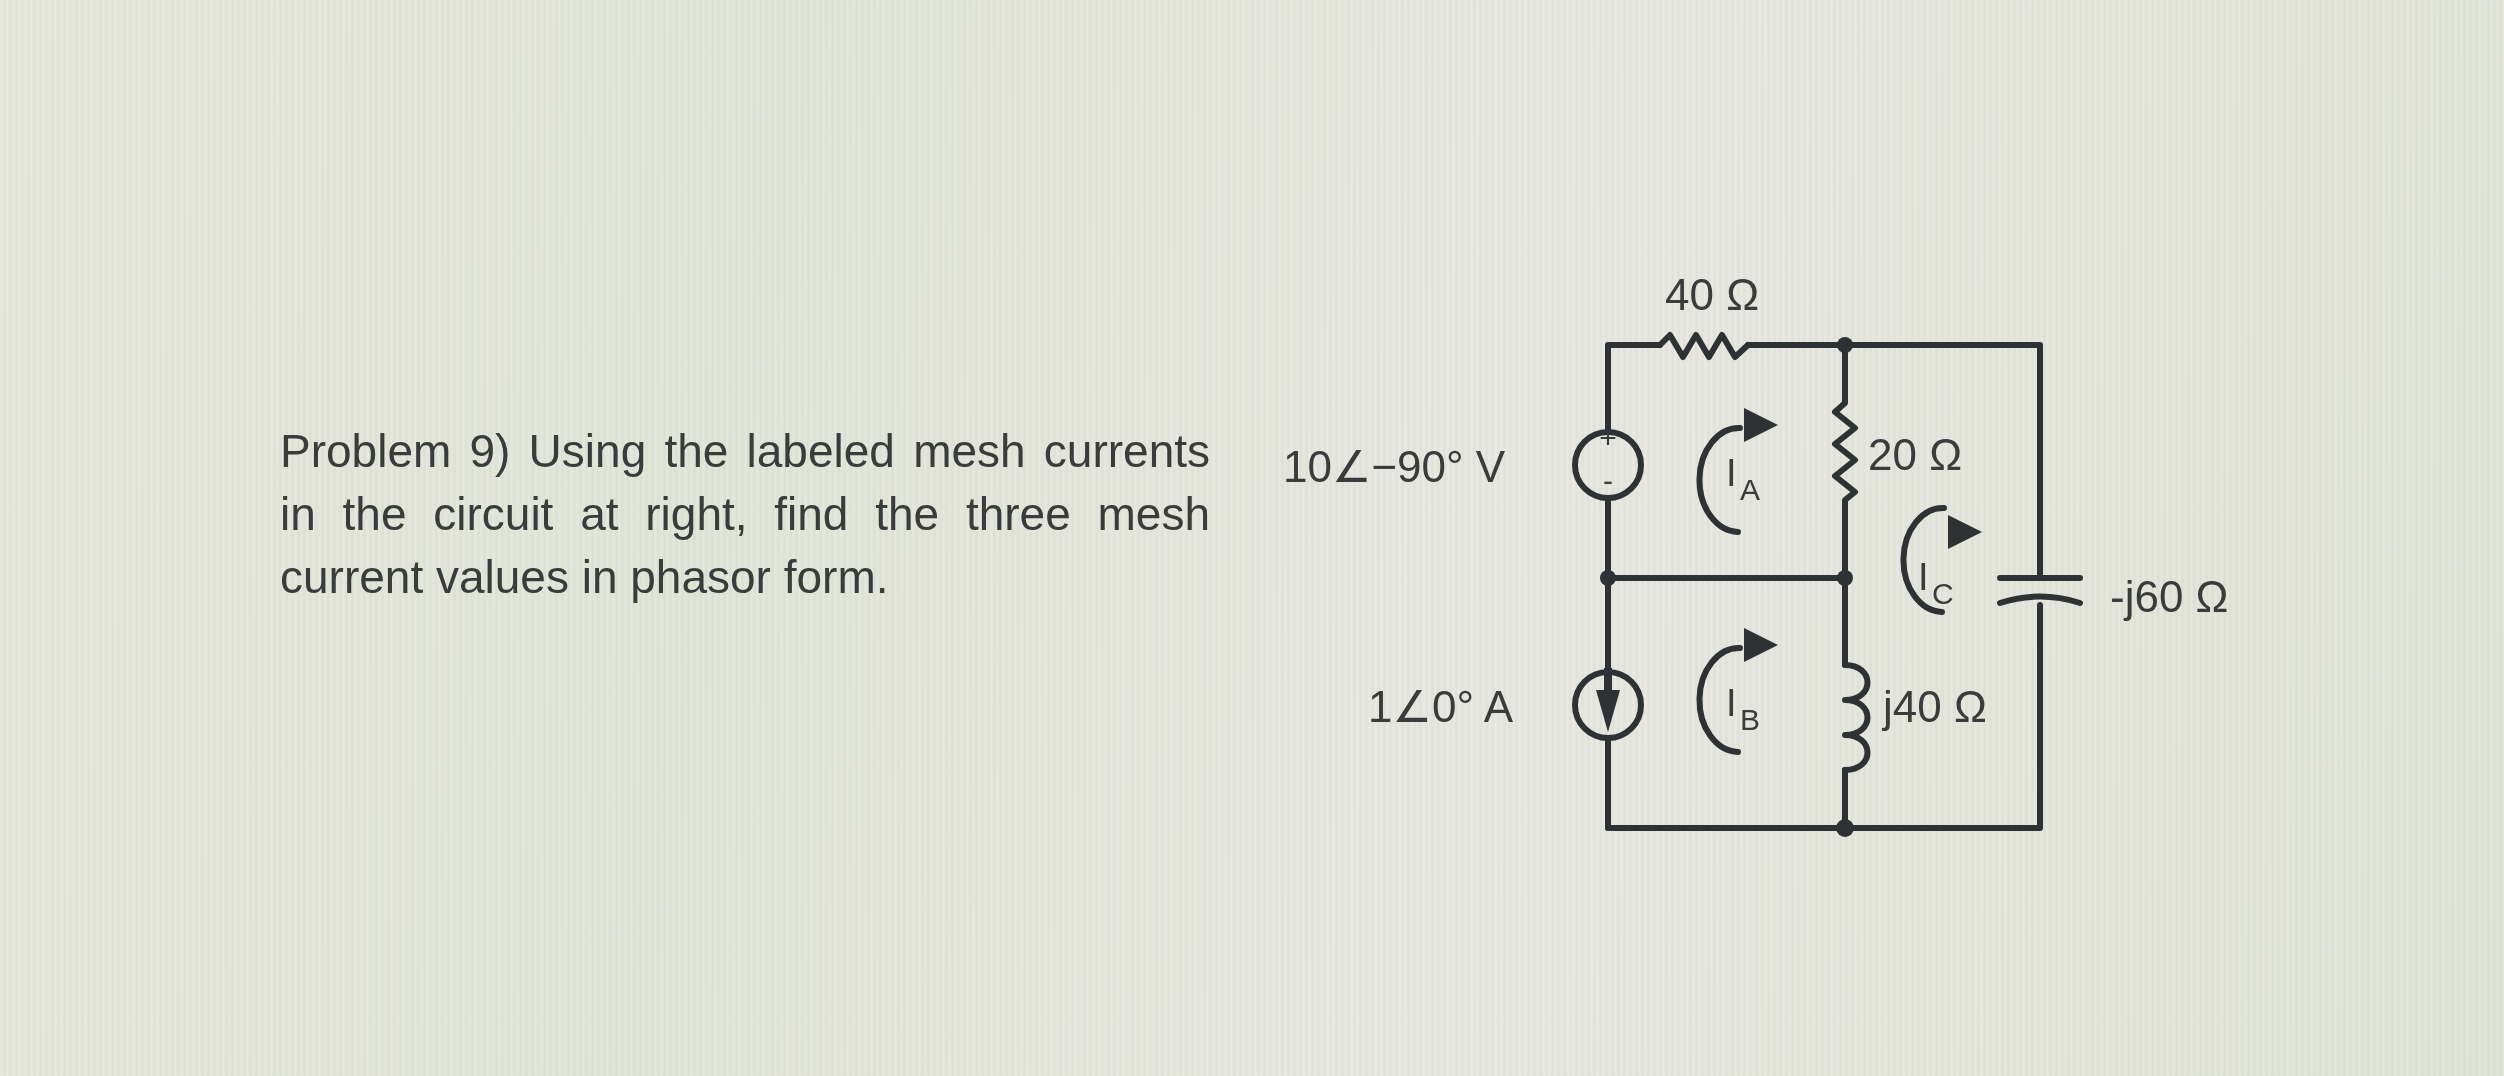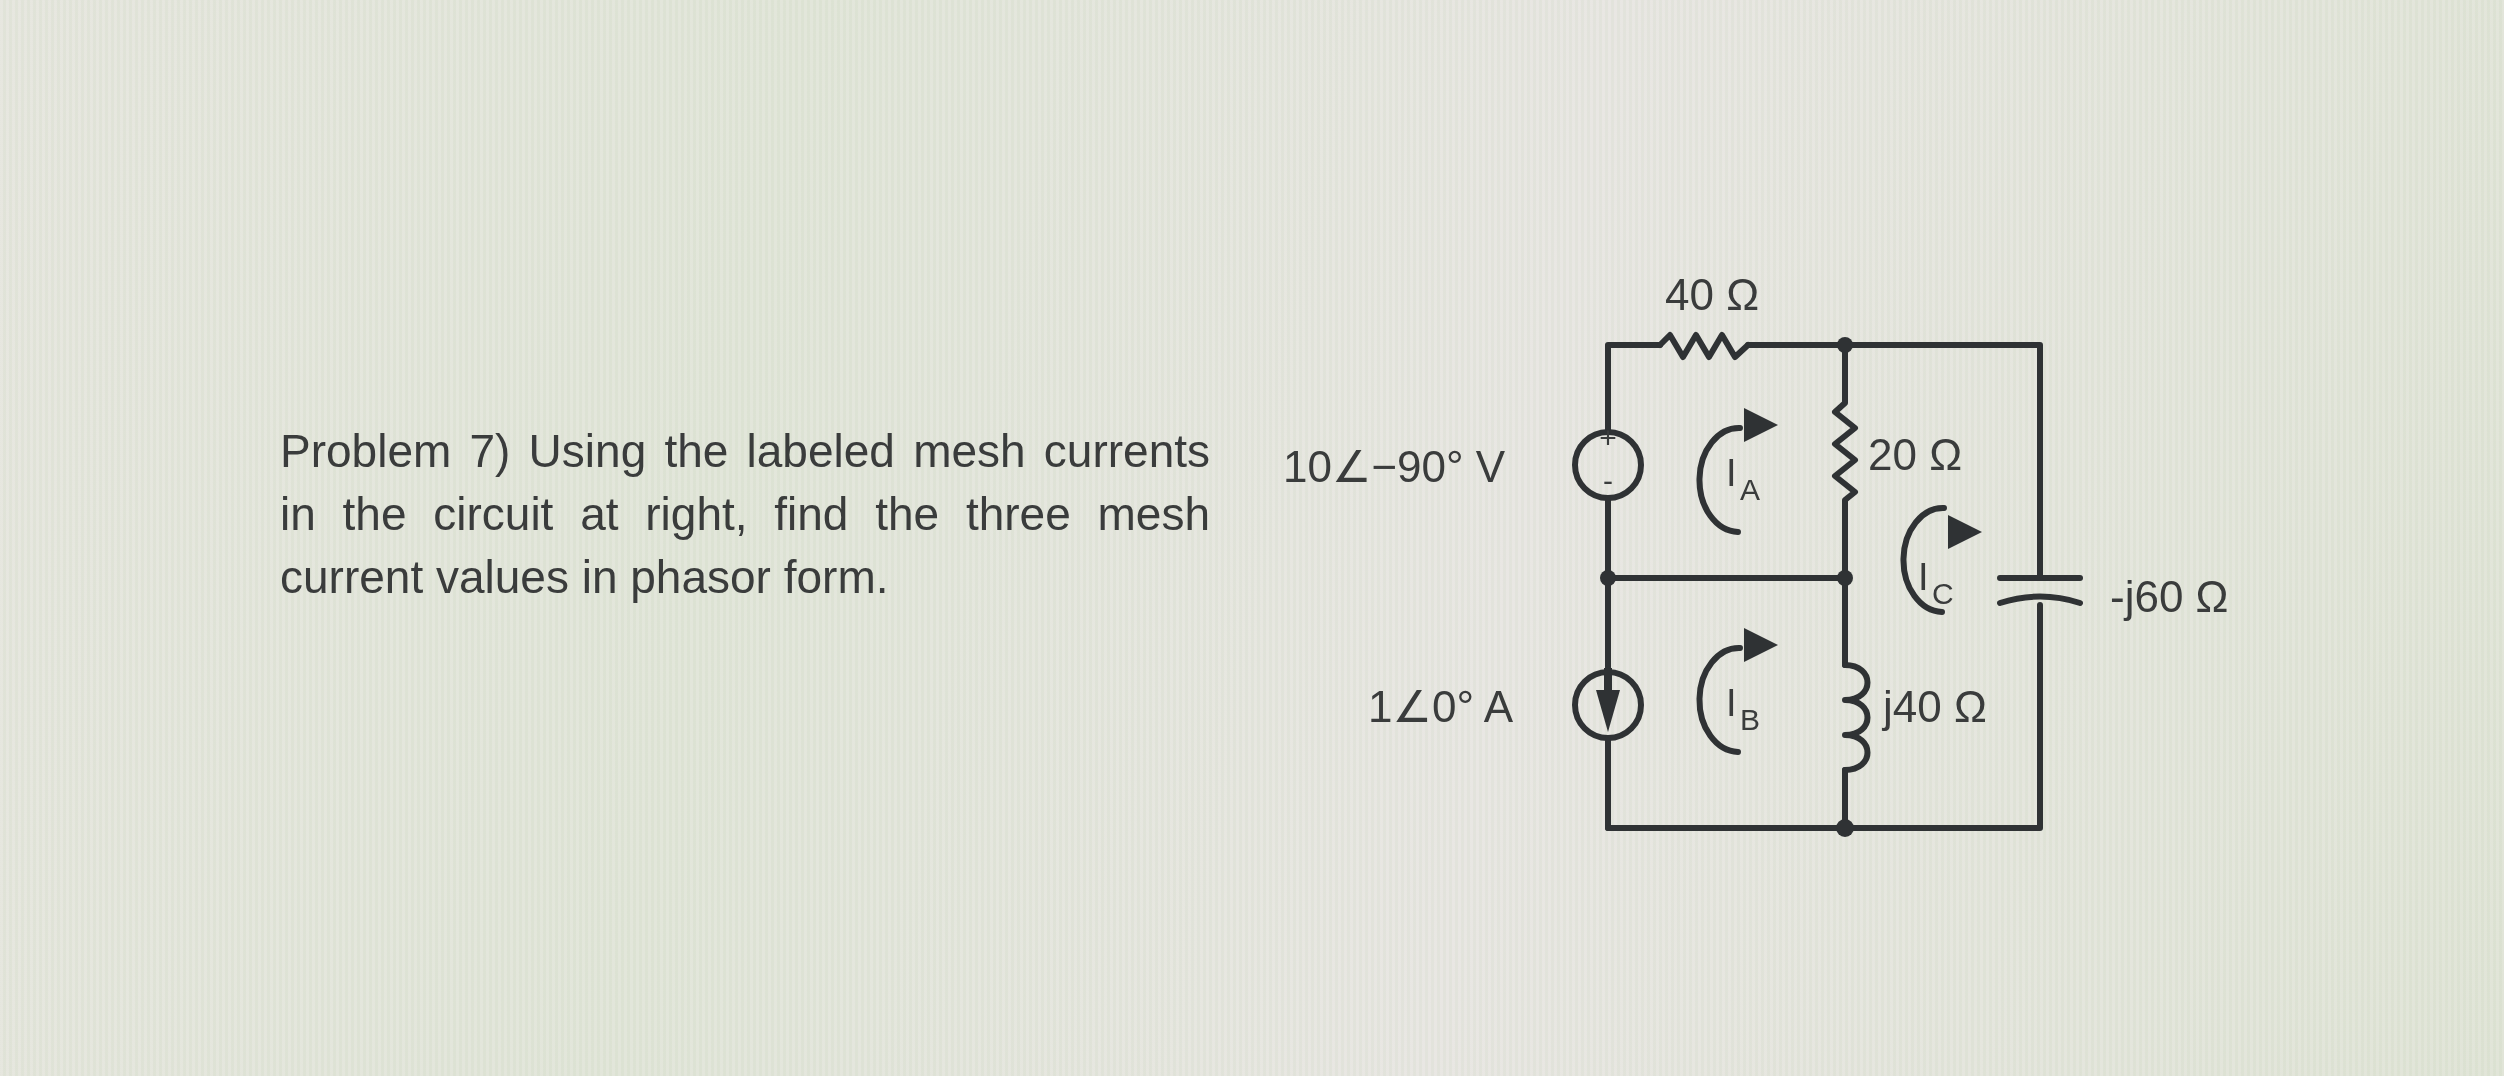--- a/index.html
+++ b/index.html
@@ -27,7 +27,7 @@
 
 <div class="stripes"></div>
 
-<div class="problem">Problem 7) Using the labeled mesh currents in the circuit at right, find the three mesh current values in phasor form.</div>
+<div class="problem">Problem 9) Using the labeled mesh currents in the circuit at right, find the three mesh current values in phasor form.</div>
 
 <svg class="circuit" width="2504" height="1076" viewBox="0 0 2504 1076">
   <g stroke="#2f3234" stroke-width="6" fill="none" stroke-linejoin="round" stroke-linecap="round">

